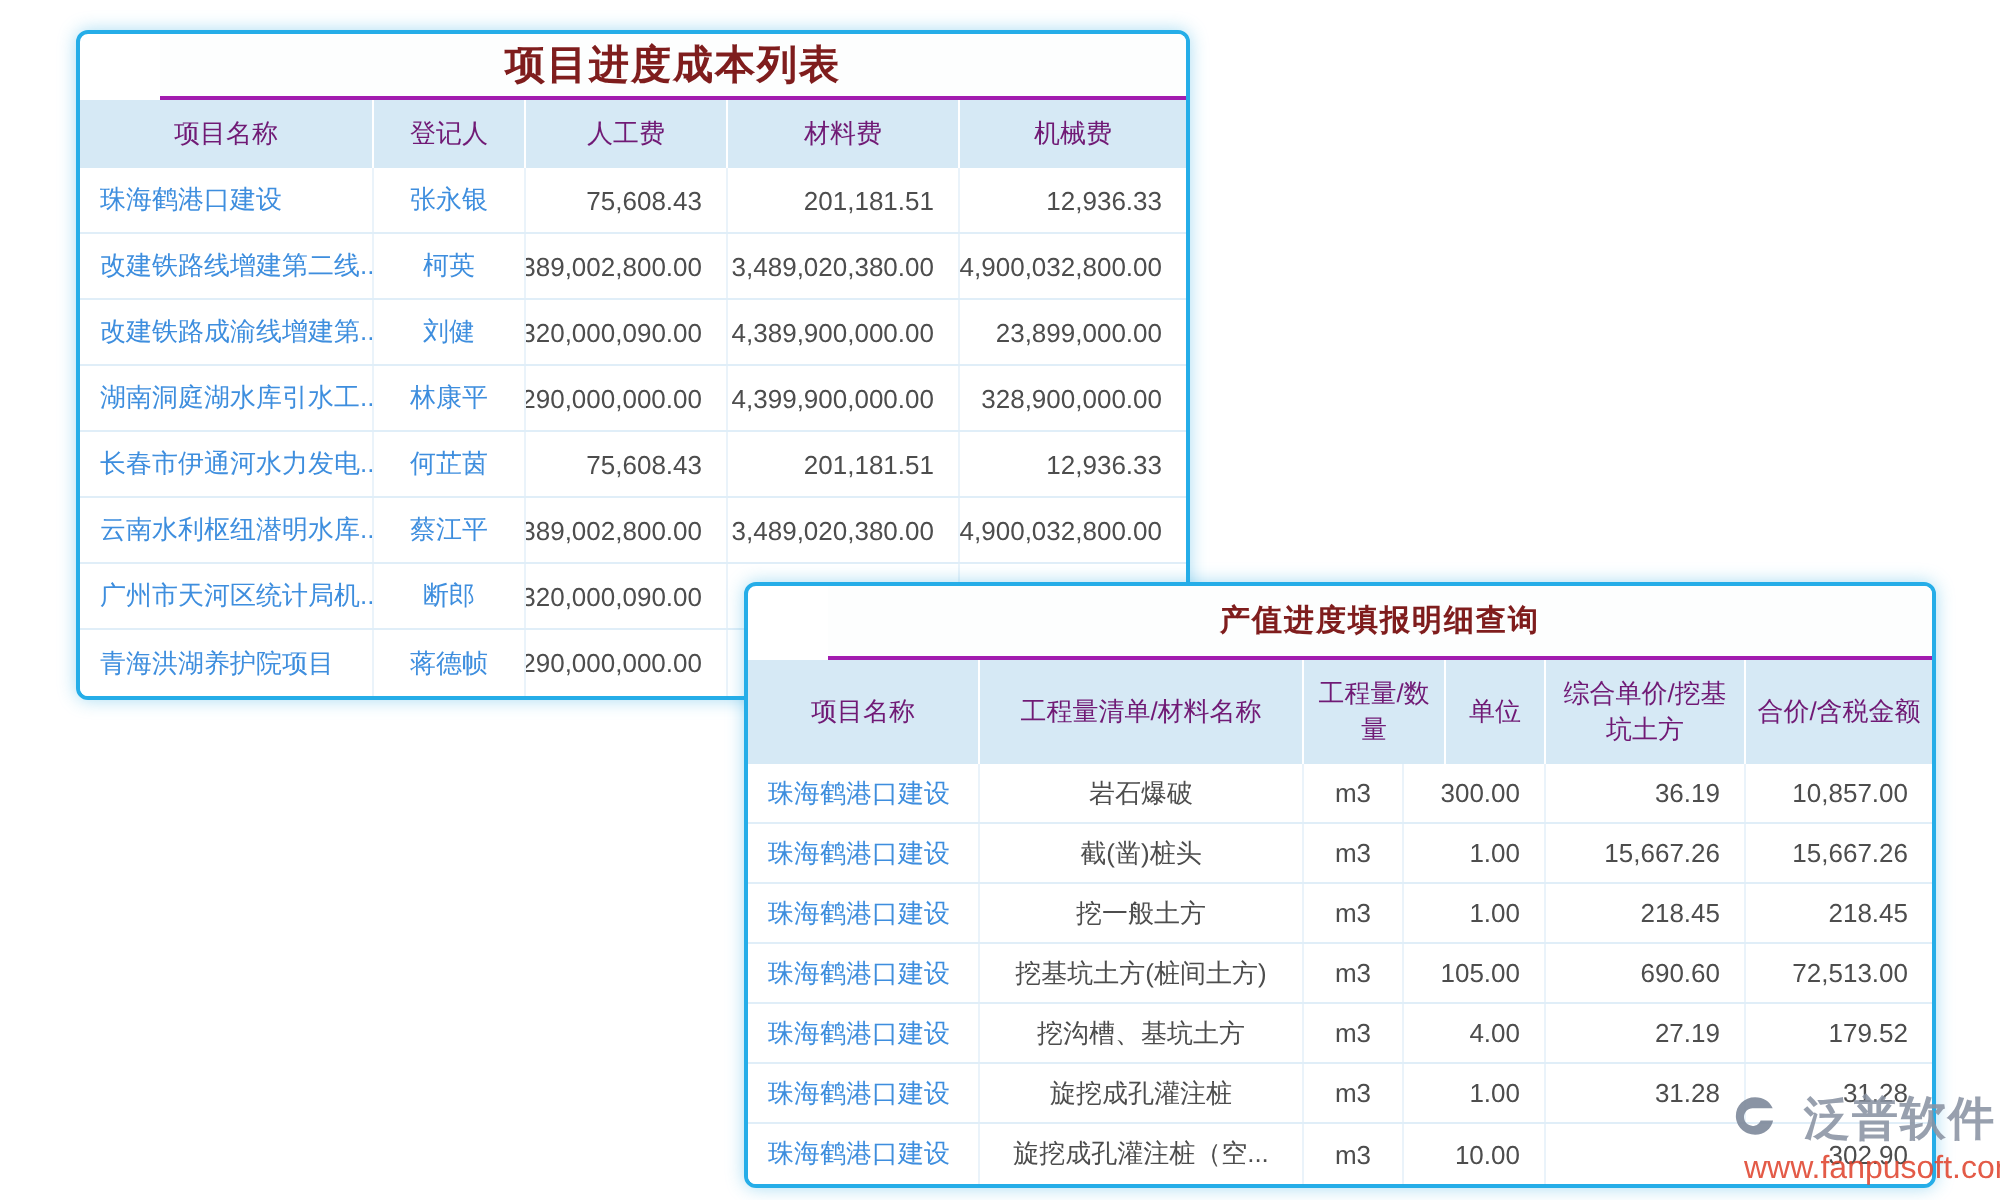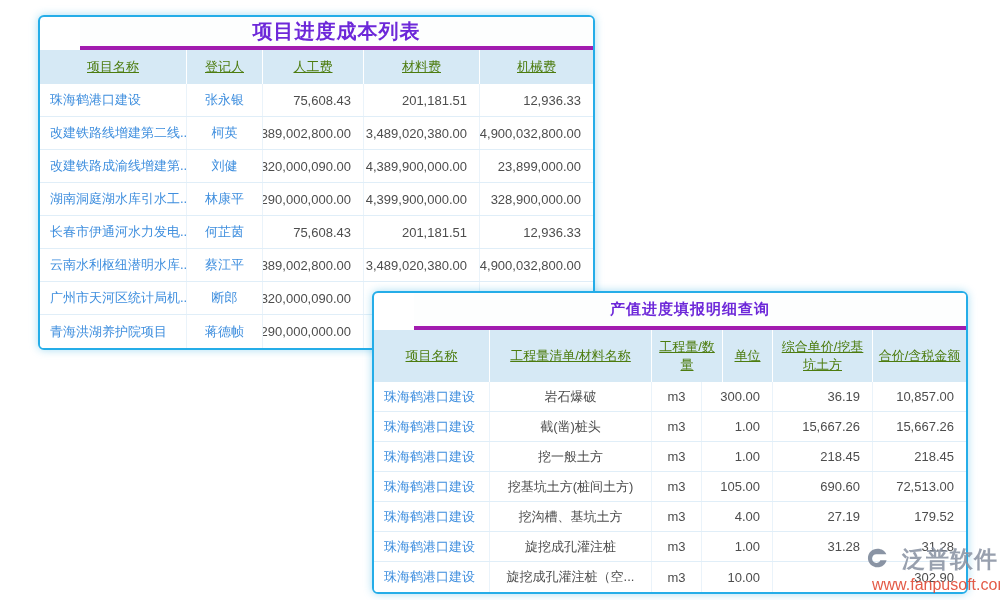--- a/index.html
+++ b/index.html
@@ -11,8 +11,8 @@
   .win { position:absolute; background:#ffffff; border:2px solid #25ade8;
          border-radius:6px; box-shadow:0 0 9px rgba(41,171,226,.40); overflow:hidden; }
   .t-title { display:flex; align-items:center; justify-content:center;
-             font-size:20px; font-weight:bold; color:#6d28d9; background:#fdfefe;
-             border-bottom:4px solid #a21caf; letter-spacing:1px;margin-left:40px; }
+             font-size:20px; font-weight:bold; color:#7f1d1d; background:#fdfefe;
+             border-bottom:2px solid #a21caf; letter-spacing:1px;margin-left:40px; }
   .thead { display:flex; background:#d6e9f5; }
   .th { display:flex; align-items:center; justify-content:center; text-align:center;
         font-size:13px; color:#4d7c0f; border-right:1px solid #ffffff; line-height:1.35;

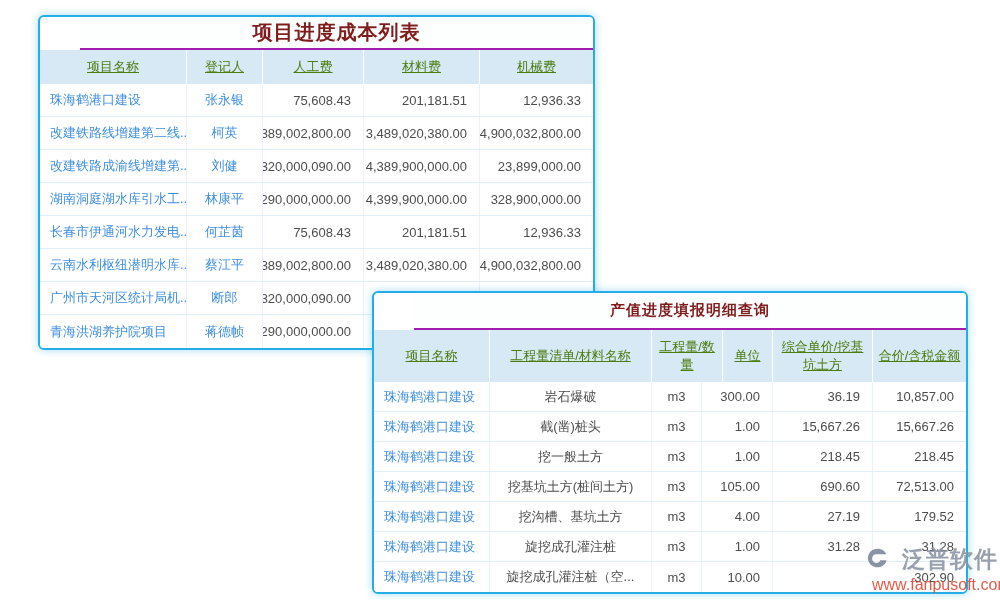--- a/index.html
+++ b/index.html
@@ -15,8 +15,8 @@
              border-bottom:2px solid #a21caf; letter-spacing:1px;margin-left:40px; }
   .thead { display:flex; background:#d6e9f5; }
   .th { display:flex; align-items:center; justify-content:center; text-align:center;
-        font-size:13px; color:#4d7c0f; border-right:1px solid #ffffff; line-height:1.35;
-        padding:0 4px;text-decoration:underline; }
+        font-size:13px; color:#701a75; border-right:1px solid #ffffff; line-height:1.35;
+        padding:0 4px; }
   .th:last-child { border-right:none; }
   .tbody .tr { display:flex; border-bottom:1px solid #e0eef8; background:#ffffff; }
   .tbody .tr:last-child { border-bottom:none; }

